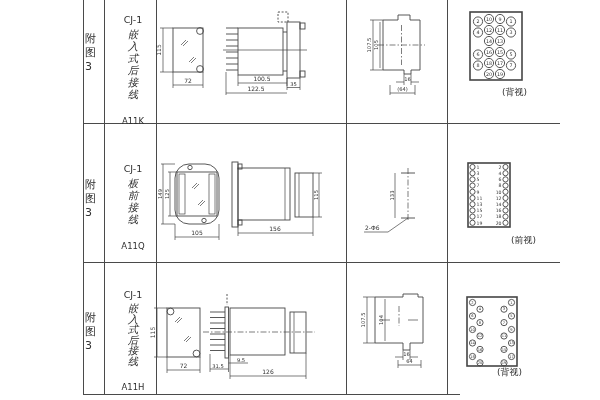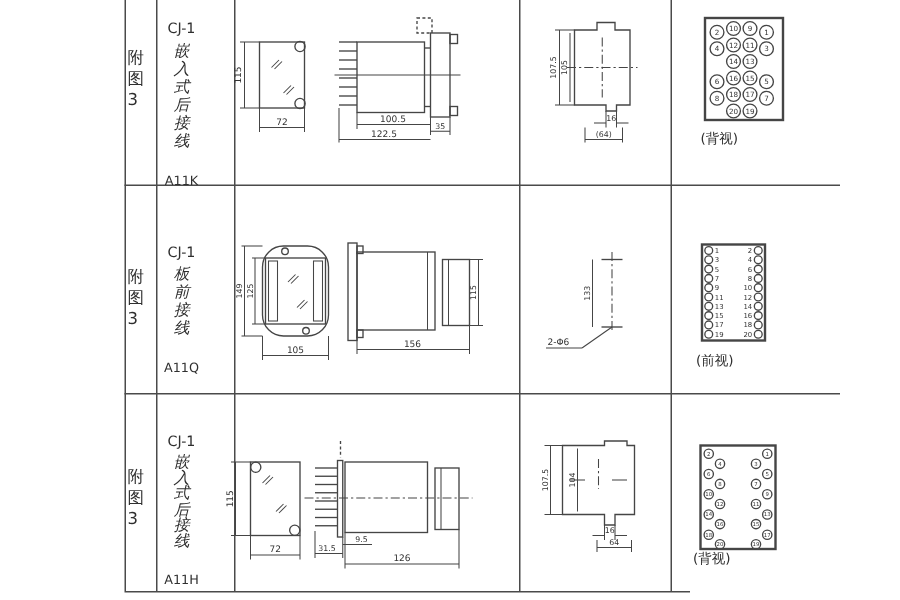--- a/index.html
+++ b/index.html
@@ -9,7 +9,7 @@
   .hline{position:absolute;height:1px;background:#4a4a4a;}
   .fig-label{position:absolute;left:85px;width:16px;font-size:11px;line-height:14px;
              word-break:break-all;color:#2f2f2f;}
-  .type-block{position:absolute;left:106px;width:30px;text-align:center;color:#2f2f2f;}
+  .type-block{position:absolute;left:106px;width:30px;text-align:center;color:#2f2f2f;padding-left:12px;}
   .model{font-size:9.5px;letter-spacing:0;}
   .tname{width:13px;margin:3px auto 0;font-size:10.5px;line-height:12px;word-break:break-all;font-style:italic;}
   .code{font-size:8.5px;margin-top:16px;}

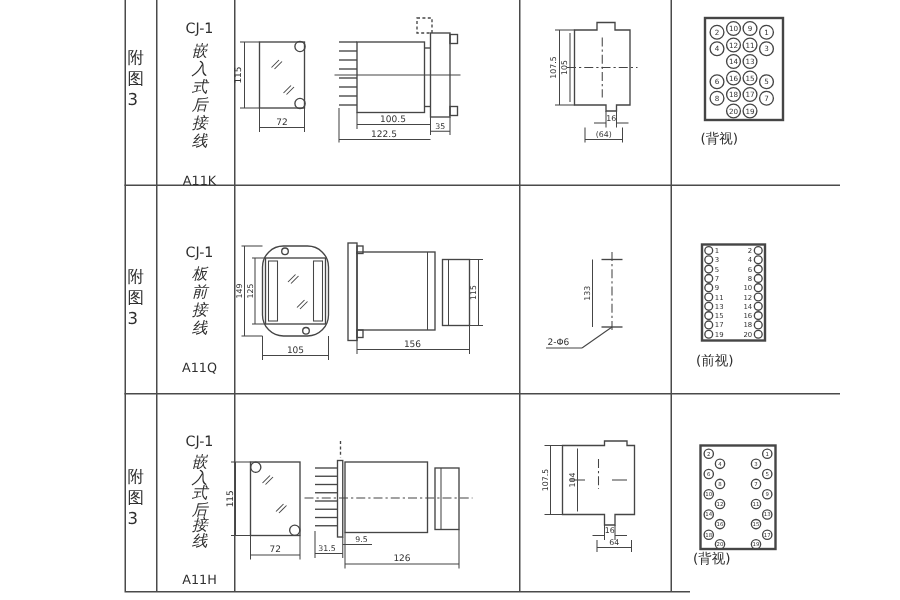--- a/index.html
+++ b/index.html
@@ -13,7 +13,7 @@
   .model{font-size:9.5px;letter-spacing:0;}
   .tname{width:13px;margin:3px auto 0;font-size:10.5px;line-height:12px;word-break:break-all;font-style:italic;}
   .code{font-size:8.5px;margin-top:16px;}
-  .view-label{position:absolute;font-size:9px;color:#2f2f2f;text-align:left;width:60px;}
+  .view-label{position:absolute;font-size:9px;color:#2f2f2f;text-align:right;width:60px;}
   svg{position:absolute;overflow:visible;}
   svg line,svg rect,svg path,svg circle,svg ellipse{stroke:#454545;fill:none;stroke-width:0.9;}
   svg text{fill:#333;stroke:none;font-family:"DejaVu Sans",sans-serif;}

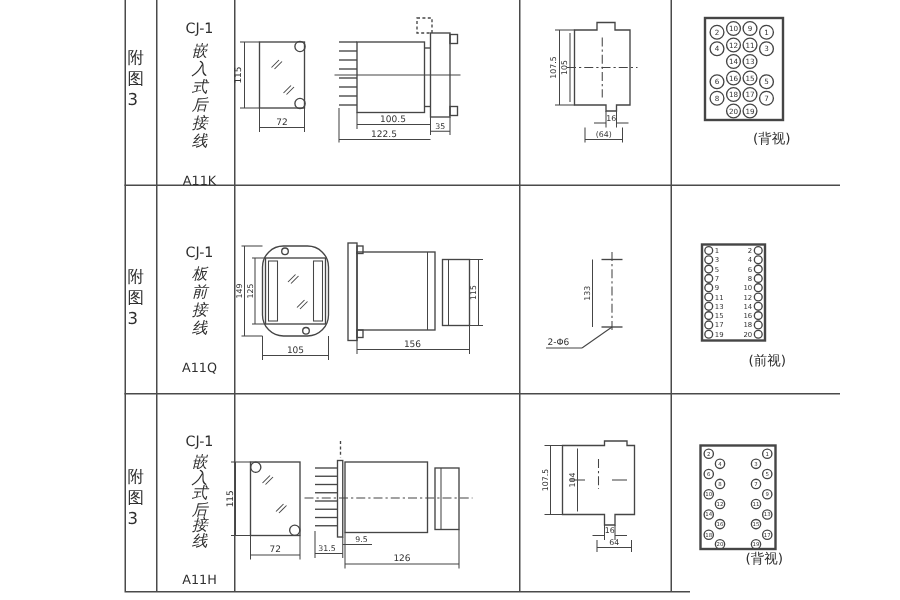--- a/index.html
+++ b/index.html
@@ -266,7 +266,7 @@
       <circle cx="50.5" cy="64.80000000000001" r="2.6"></circle>
       <text x="46.5" y="66.50000000000001" text-anchor="end" font-size="4.6">20</text>
     </svg>
-  <div class="view-label" style="left:464px;top:234px">(前视)</div>
+  <div class="view-label" style="left:476px;top:234px">(前视)</div>
 
   <div class="fig-label" style="top:311px">附图3</div>
   <div class="type-block" style="top:289px">

